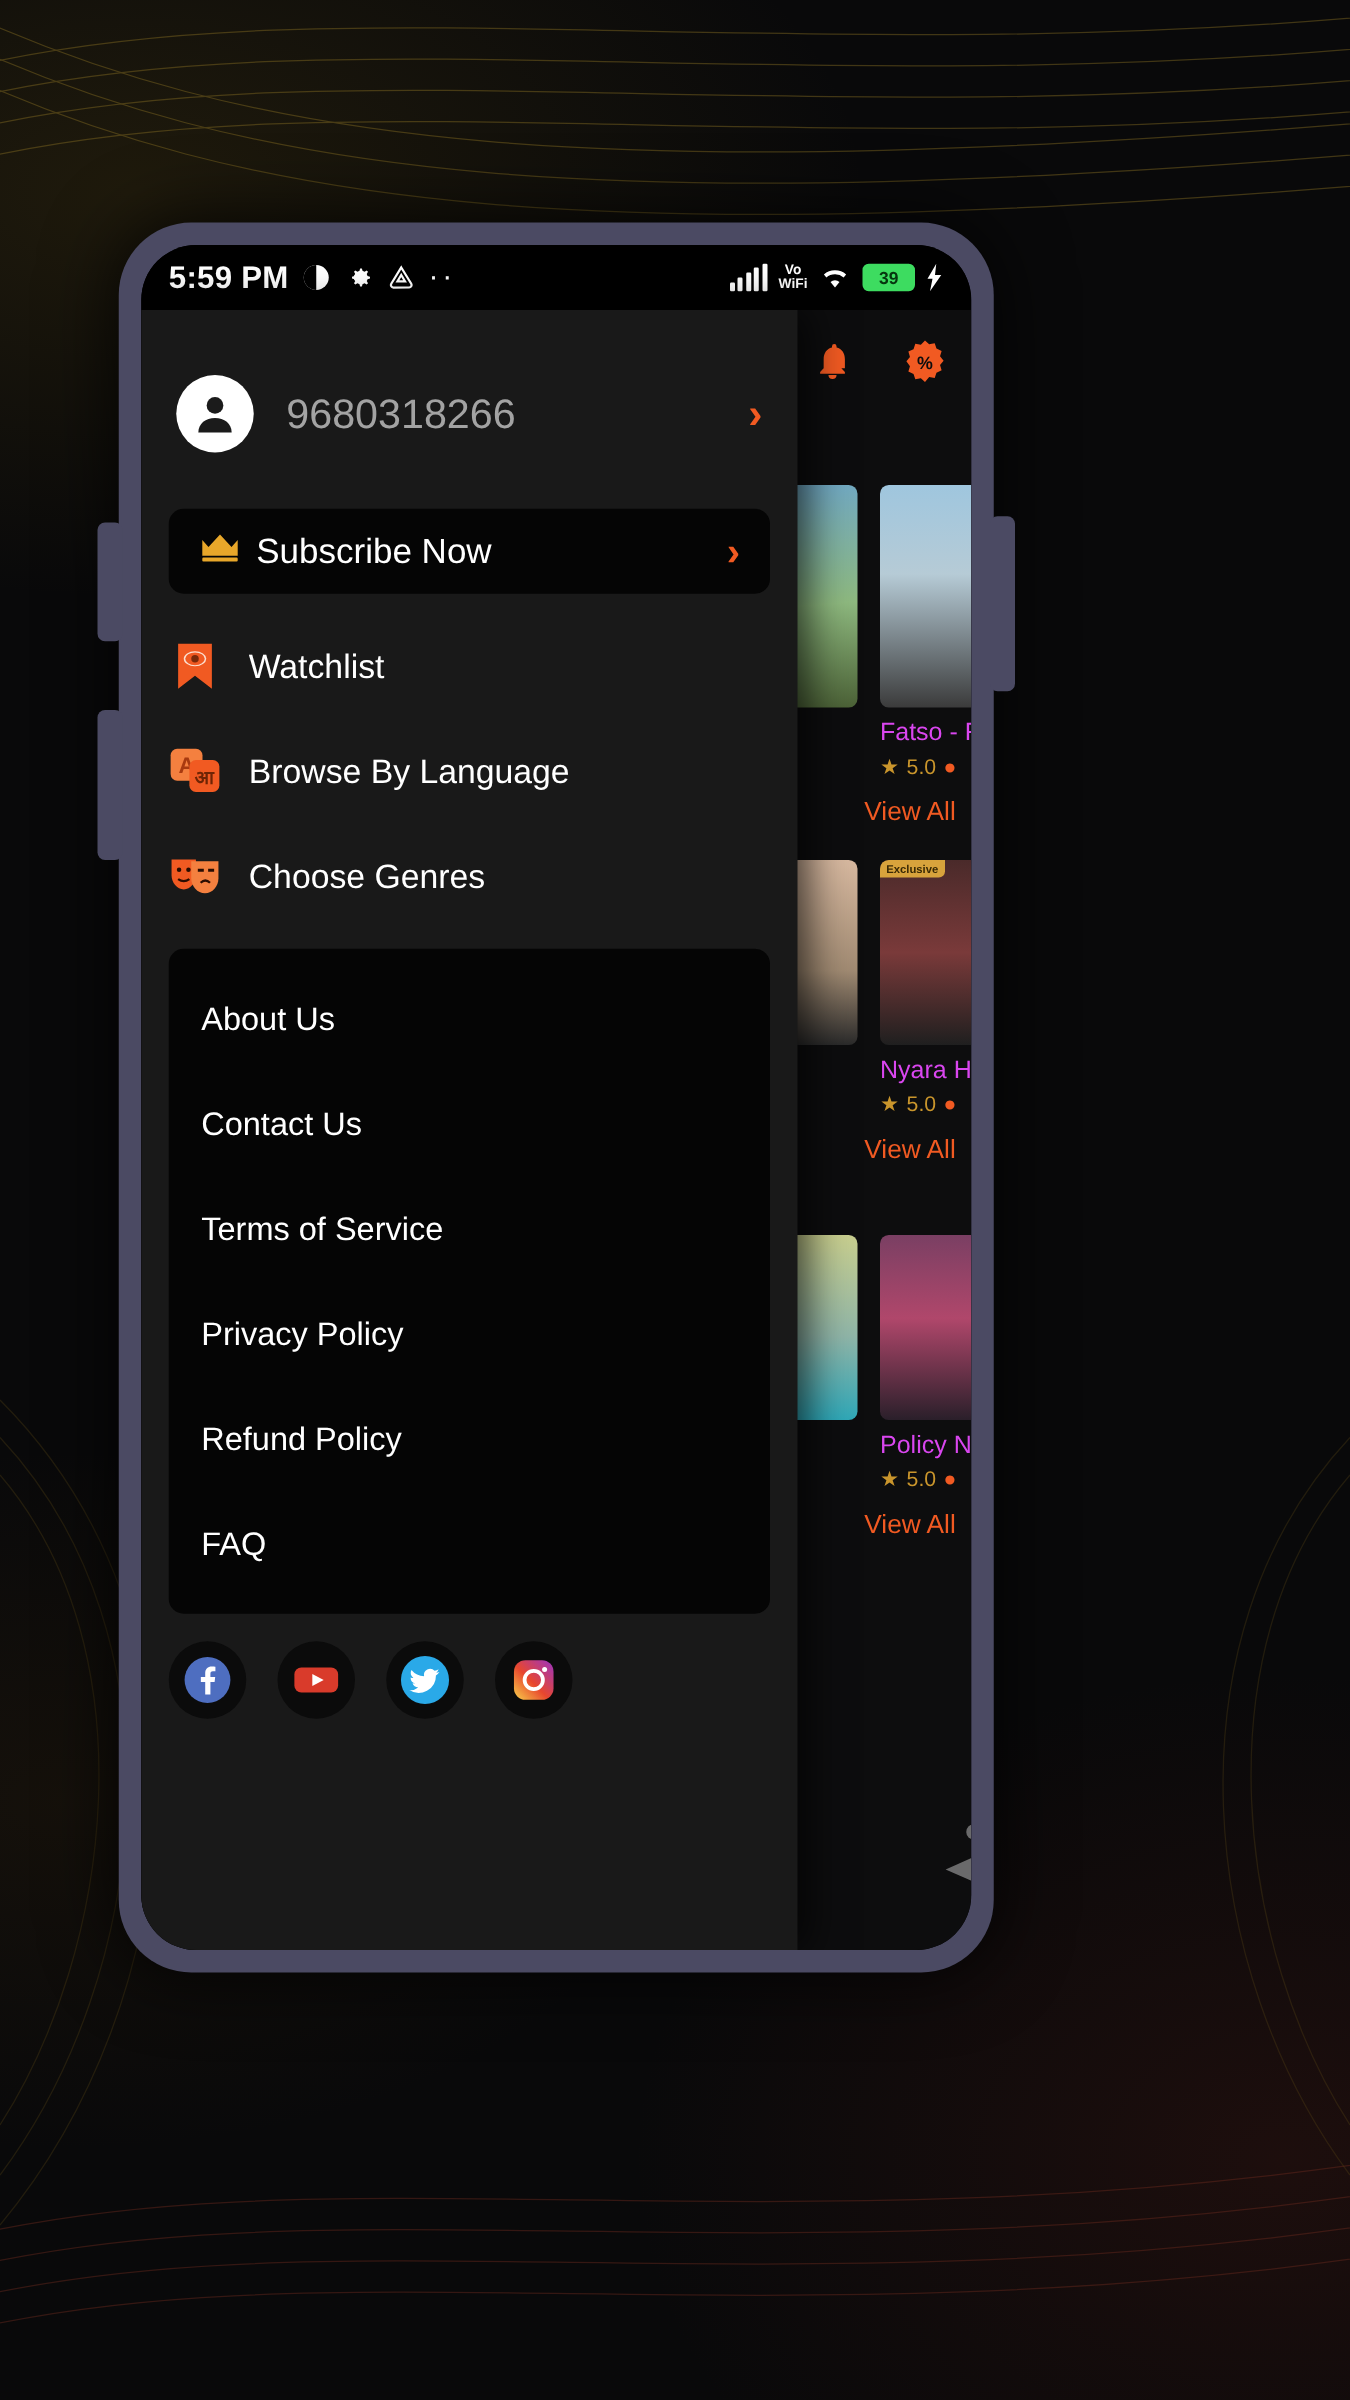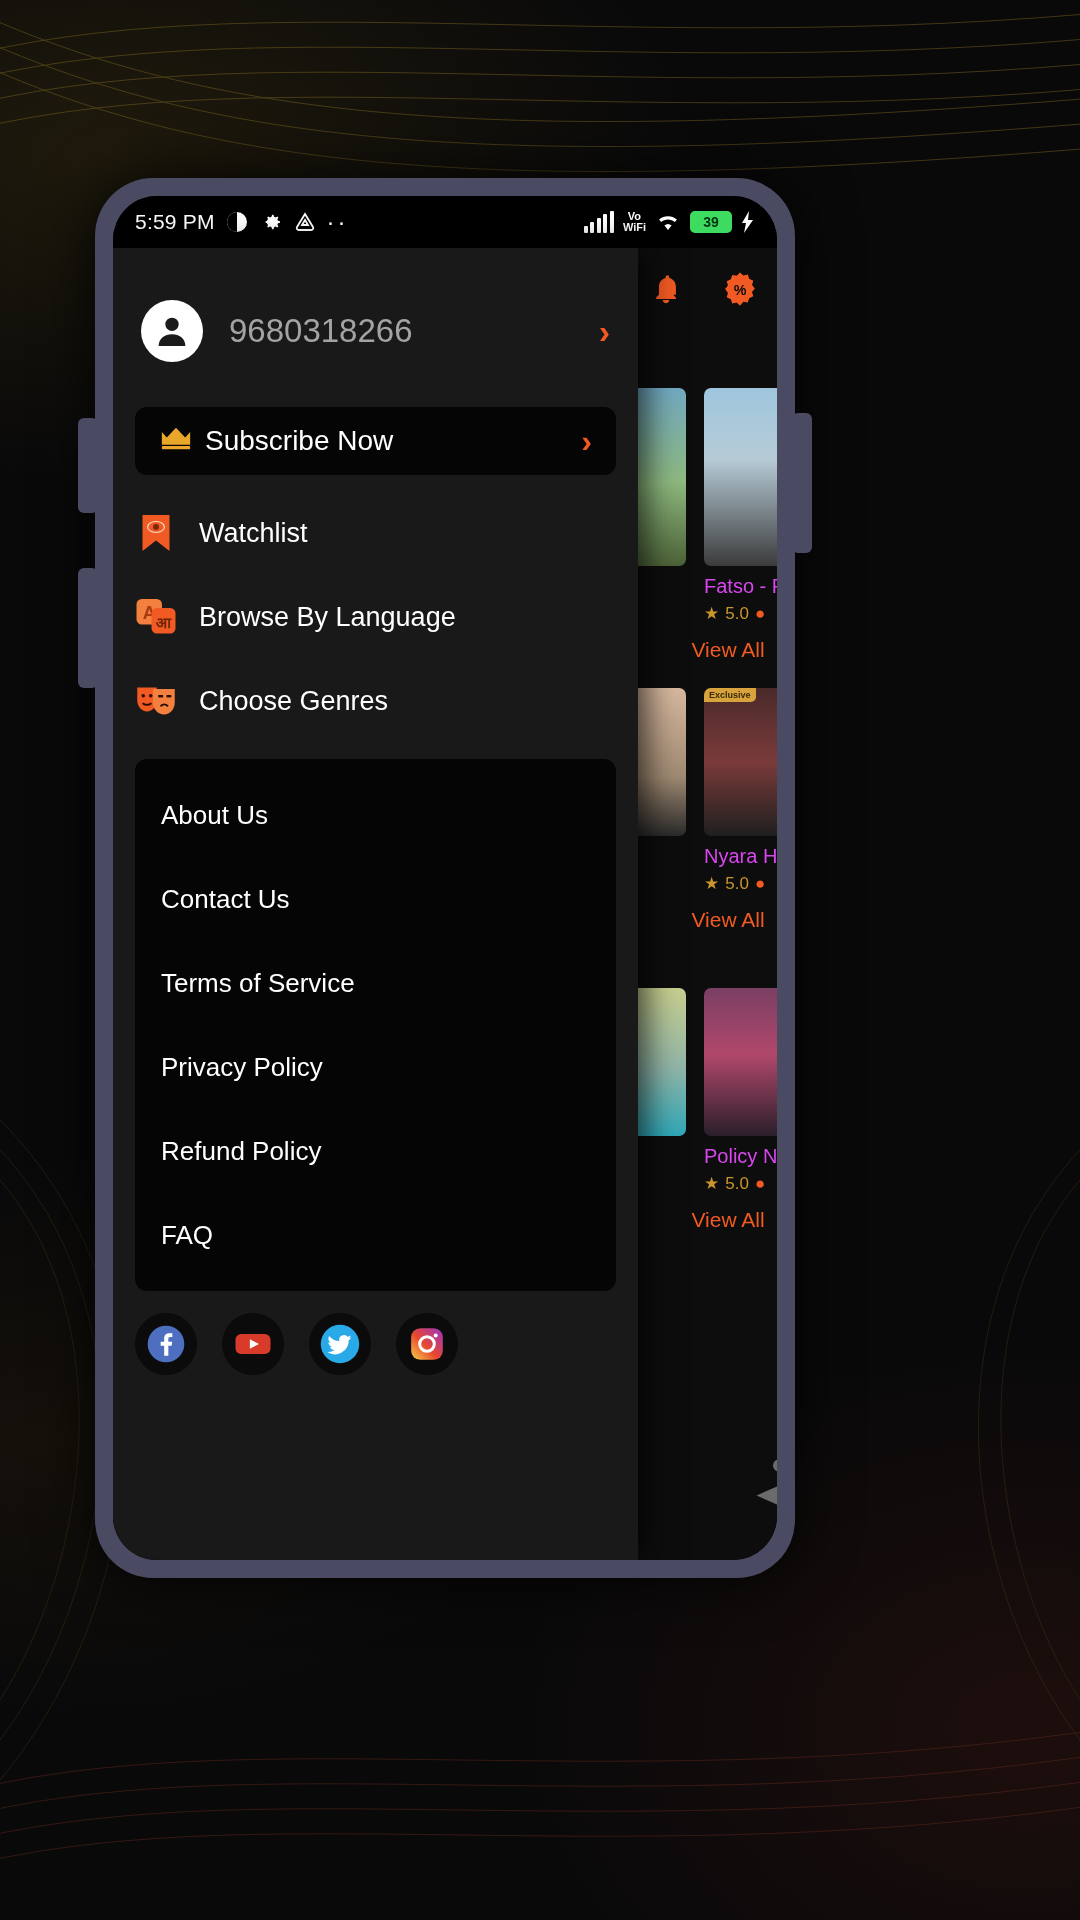--- a/index.html
+++ b/index.html
@@ -48,7 +48,7 @@
     color:#fff;
   }
   #status-left{ display:flex; align-items:center; gap:10px; }
-  #status-time{ font-size:21px; font-weight:400; letter-spacing:.2px; }
+  #status-time{ font-size:25px; font-weight:700; letter-spacing:.2px; }
   #status-right{ margin-left:auto; display:flex; align-items:flex-end; gap:9px; }
   .si{ display:flex; align-items:center; }
   #signal-bars{ display:flex; align-items:flex-end; gap:2.5px; height:22px; }

